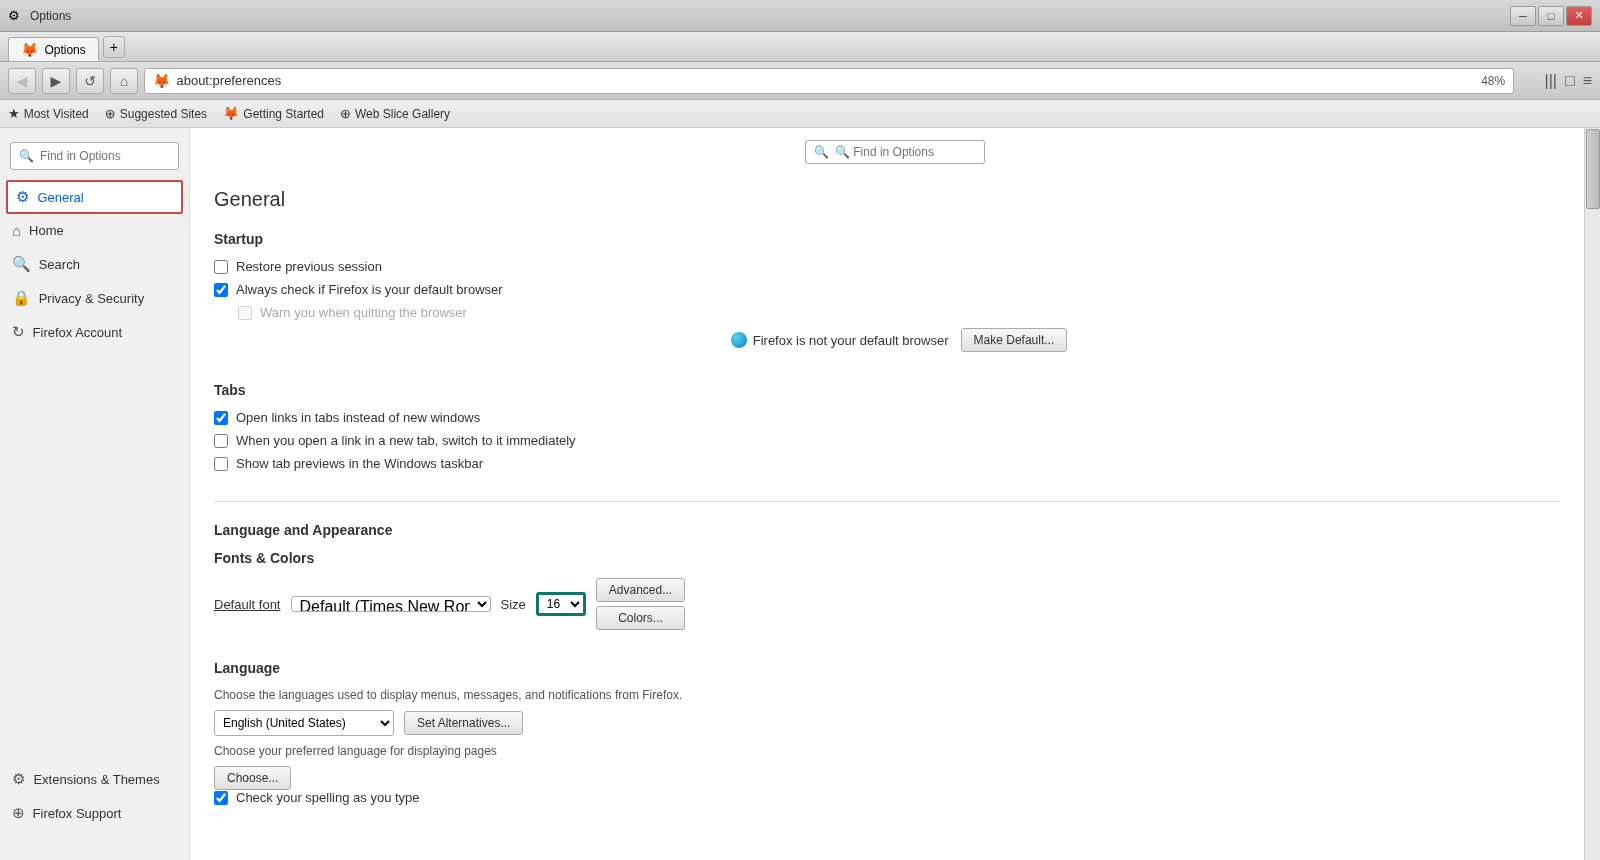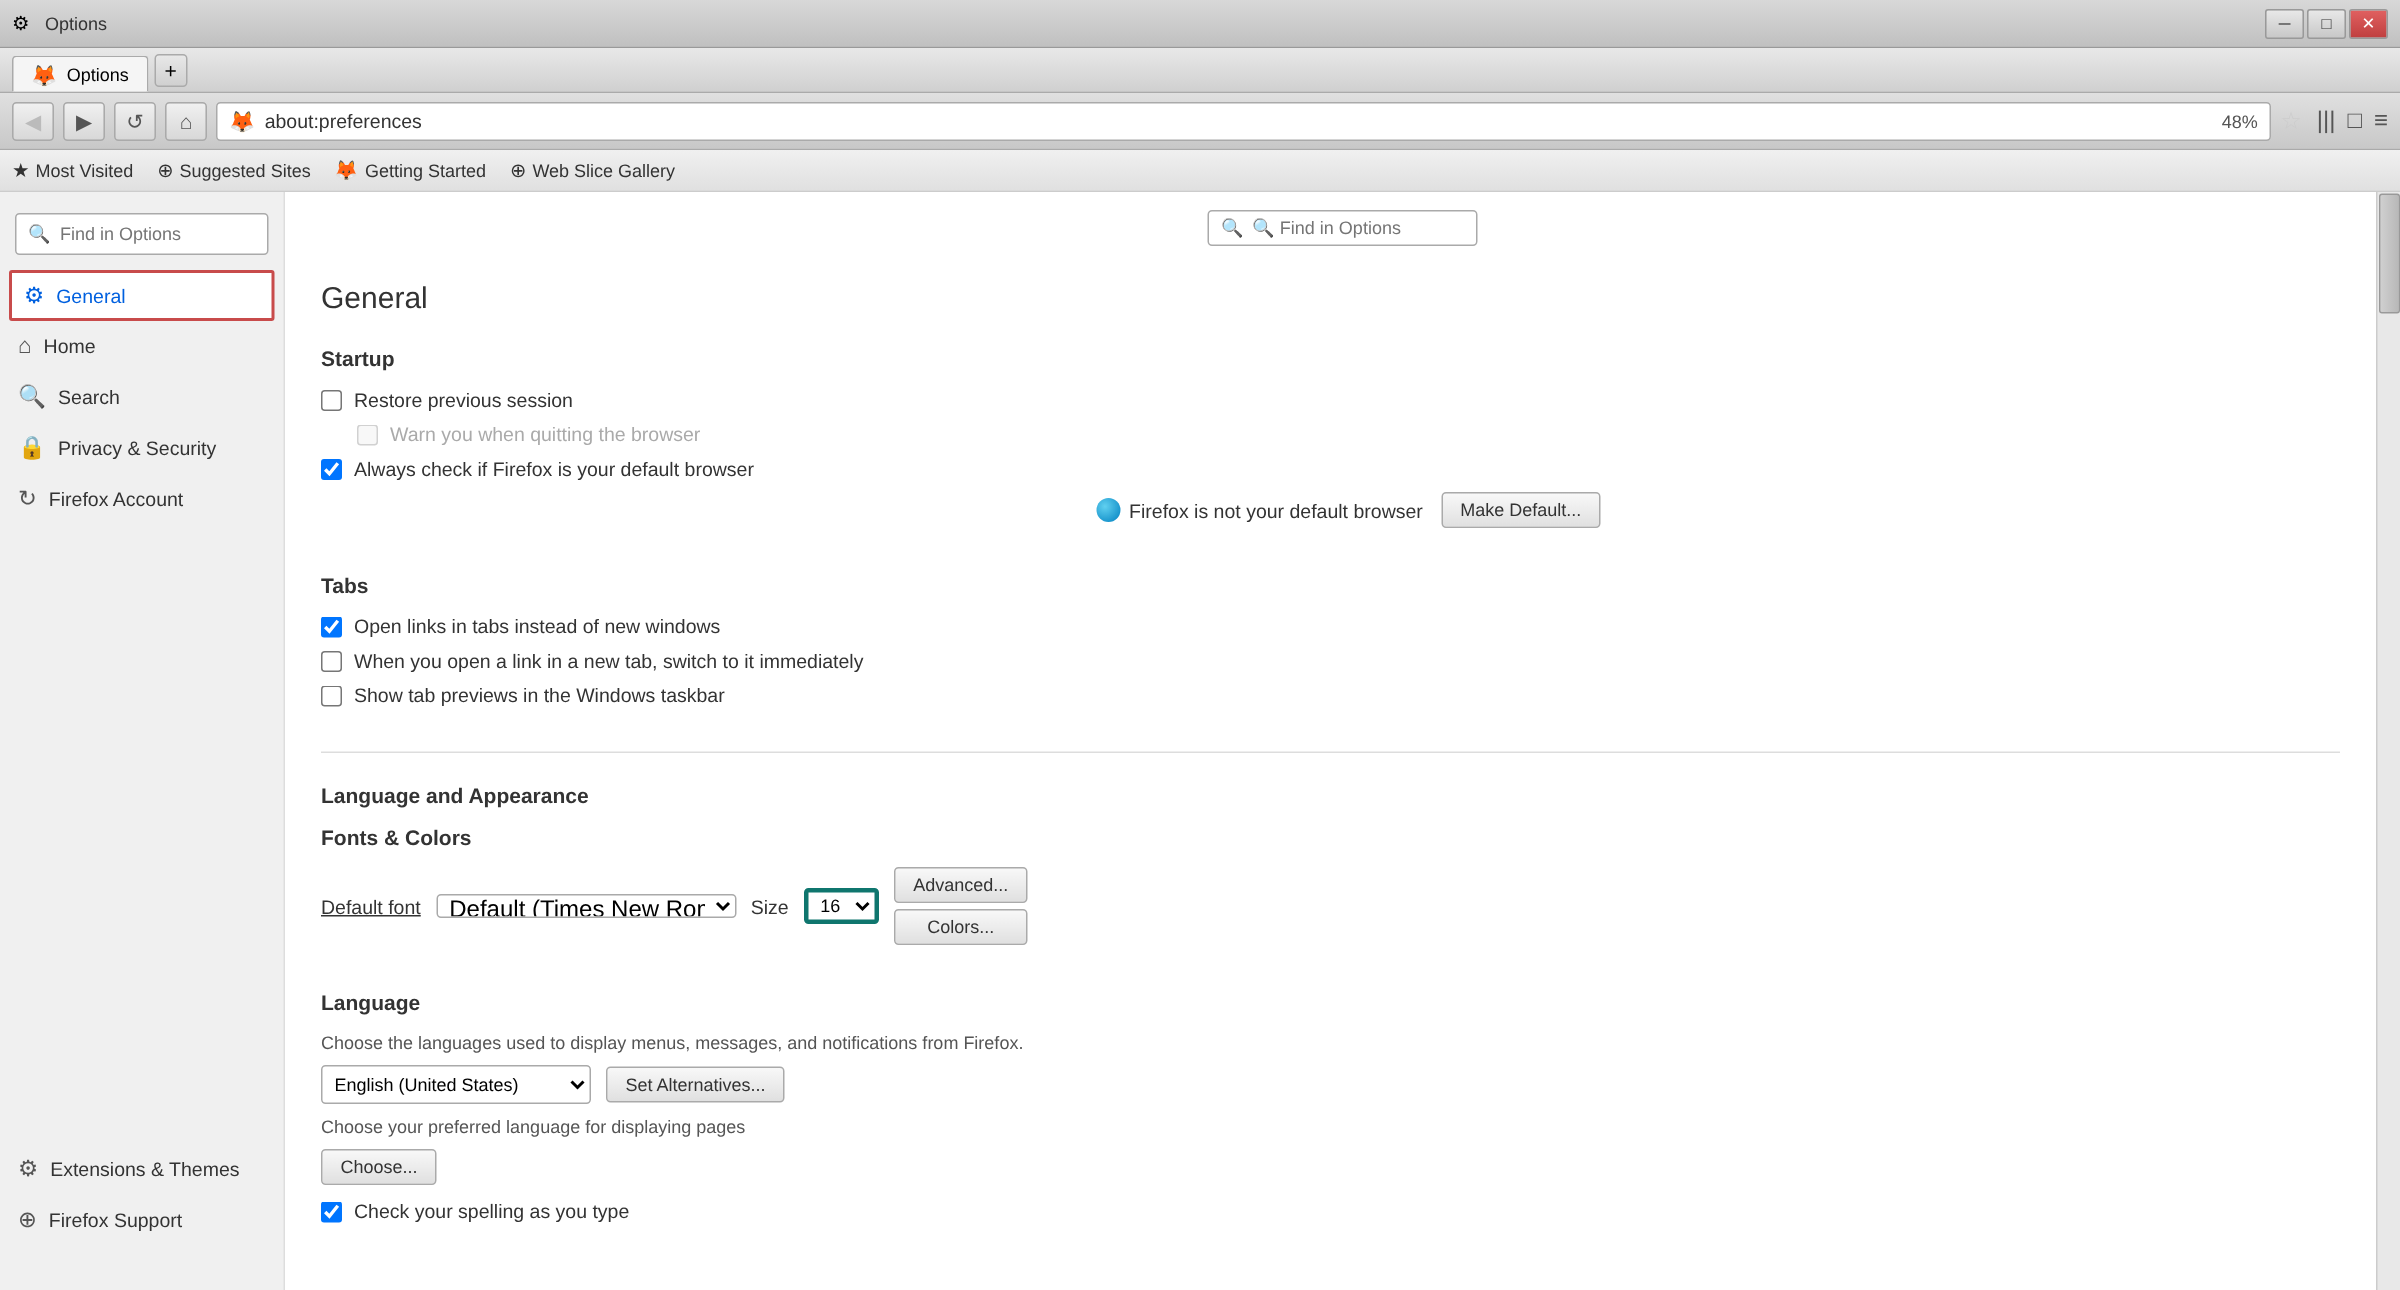--- a/index.html
+++ b/index.html
@@ -441,13 +441,13 @@
           <input type="checkbox" id="restore-session" style="">
           <label for="restore-session">Restore previous session</label>
         </div>
+        <div class="checkbox-row">
+          <input type="checkbox" id="default-browser-check" checked="" style="">
+          <label for="default-browser-check">Always check if Firefox is your default browser</label>
+        </div>
         <div class="checkbox-row indented">
           <input type="checkbox" id="warn-quit" disabled="" style="">
           <label for="warn-quit" style="color:#aaa;">Warn you when quitting the browser</label>
-        </div>
-        <div class="checkbox-row">
-          <input type="checkbox" id="default-browser-check" checked="" style="">
-          <label for="default-browser-check">Always check if Firefox is your default browser</label>
         </div>
 
         <div class="default-browser-row">

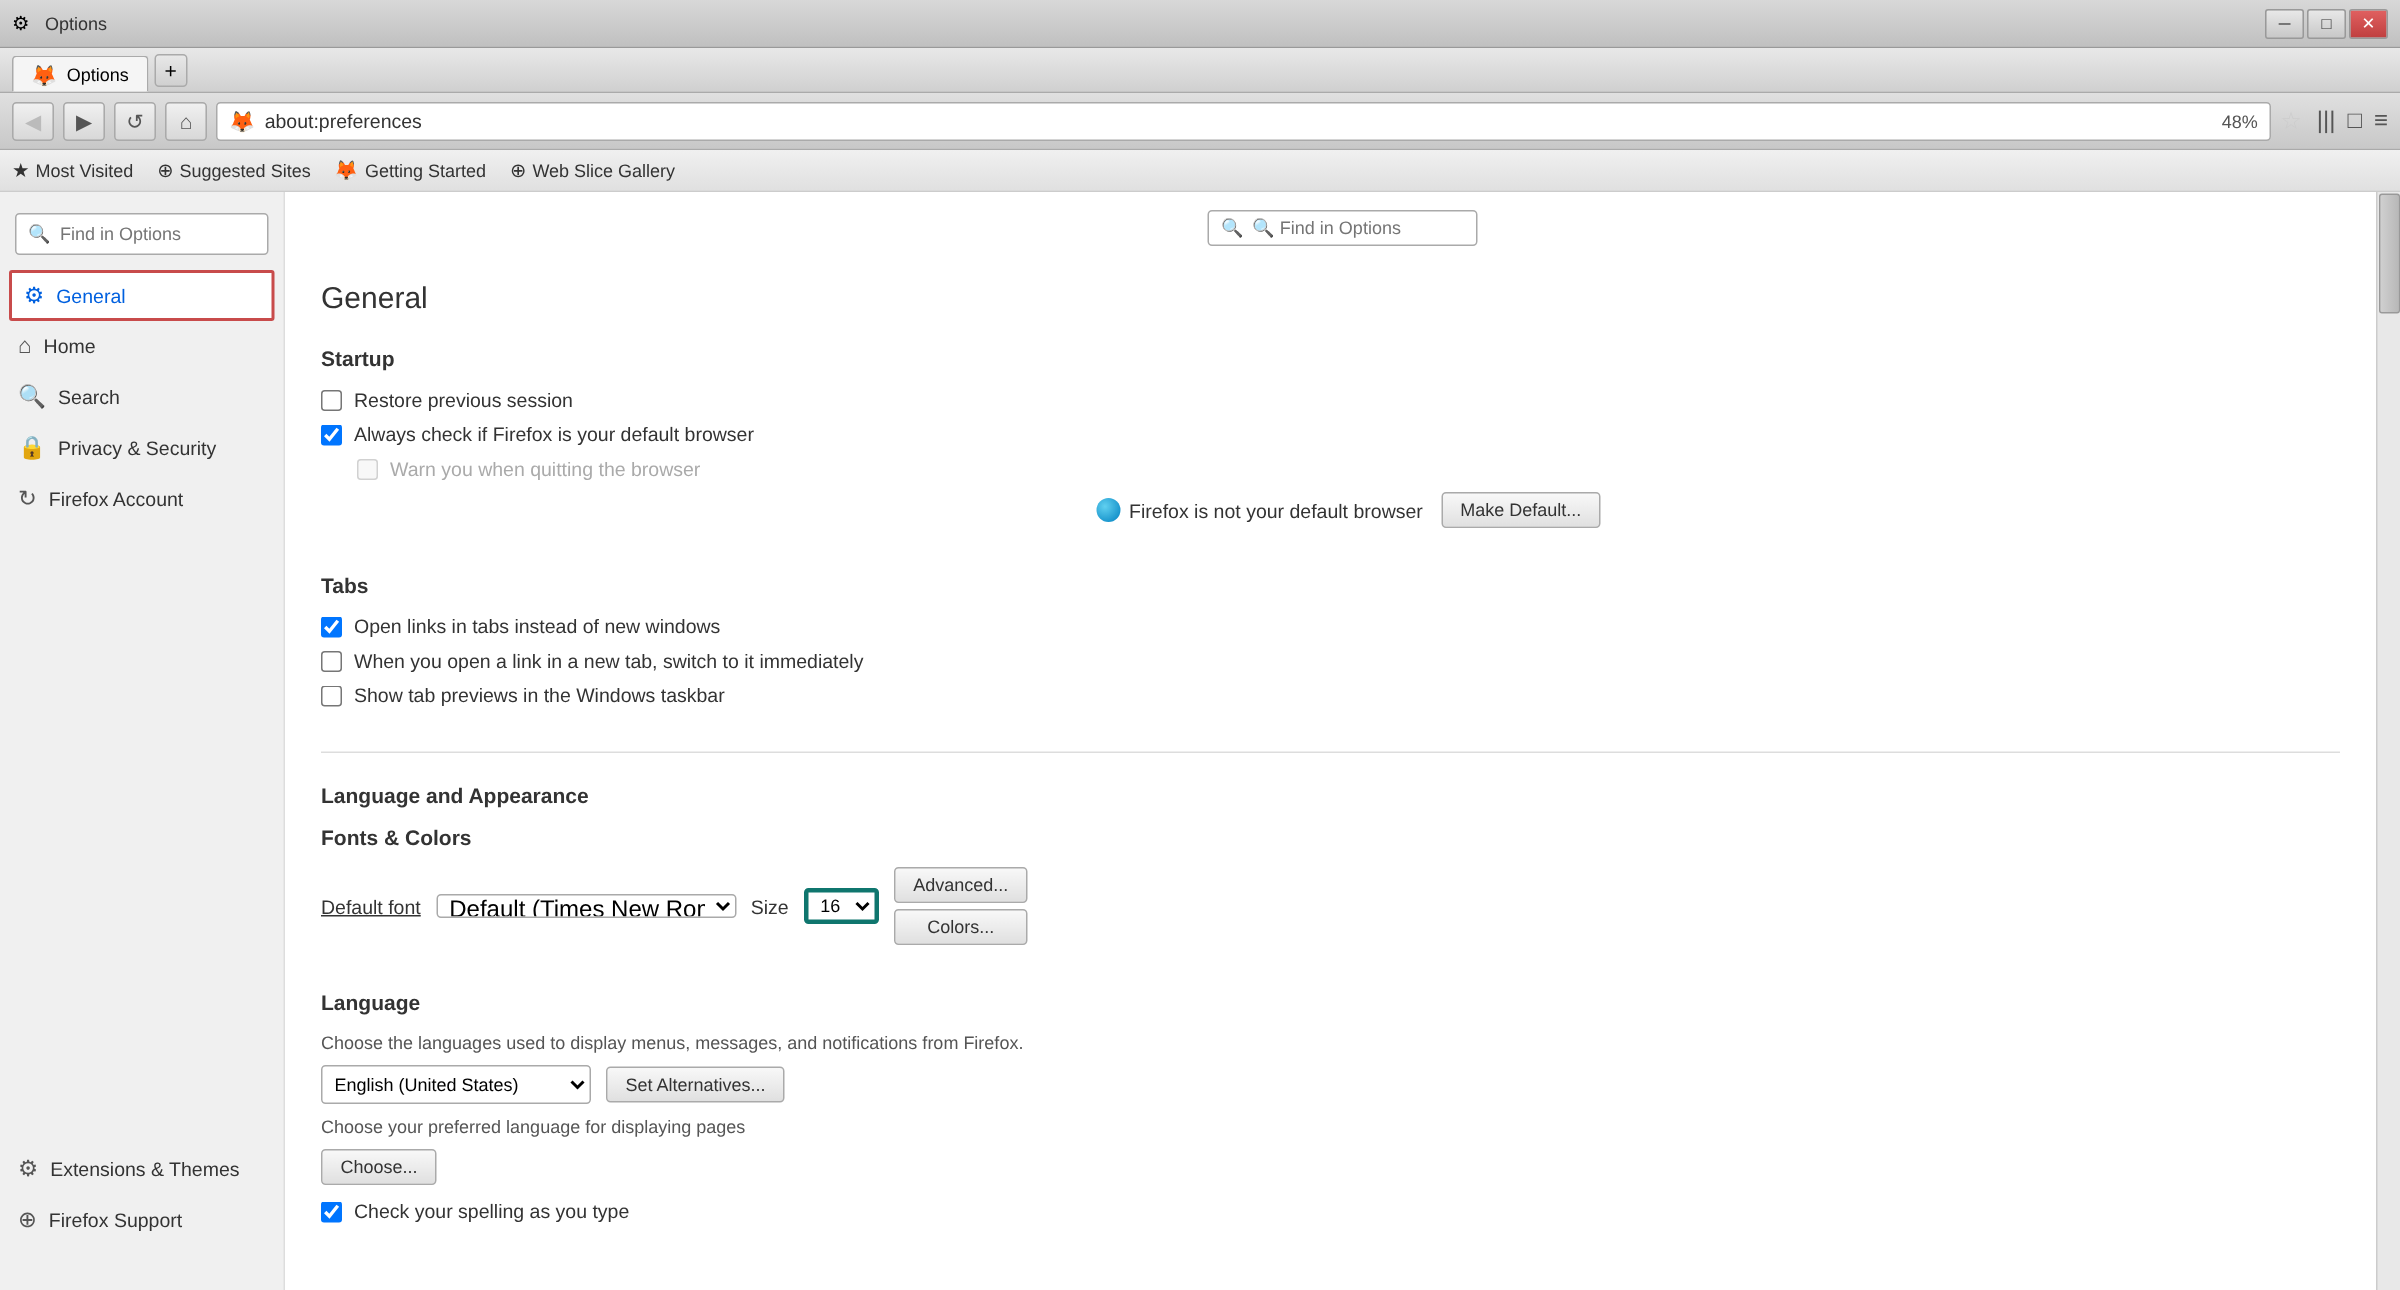--- a/index.html
+++ b/index.html
@@ -509,7 +509,7 @@
             <button class="pref-button">Set Alternatives...</button>
           </div>
           <p class="lang-desc">Choose your preferred language for displaying pages</p>
-          <div style="display: flex; align-items: center; gap: 10px; margin-bottom: 10px; margin-left: 0px;">
+          <div style="display: flex; align-items: center; gap: 10px; margin-left: 0px;">
             <button class="pref-button">Choose...</button>
           </div>
           <div class="checkbox-row">

